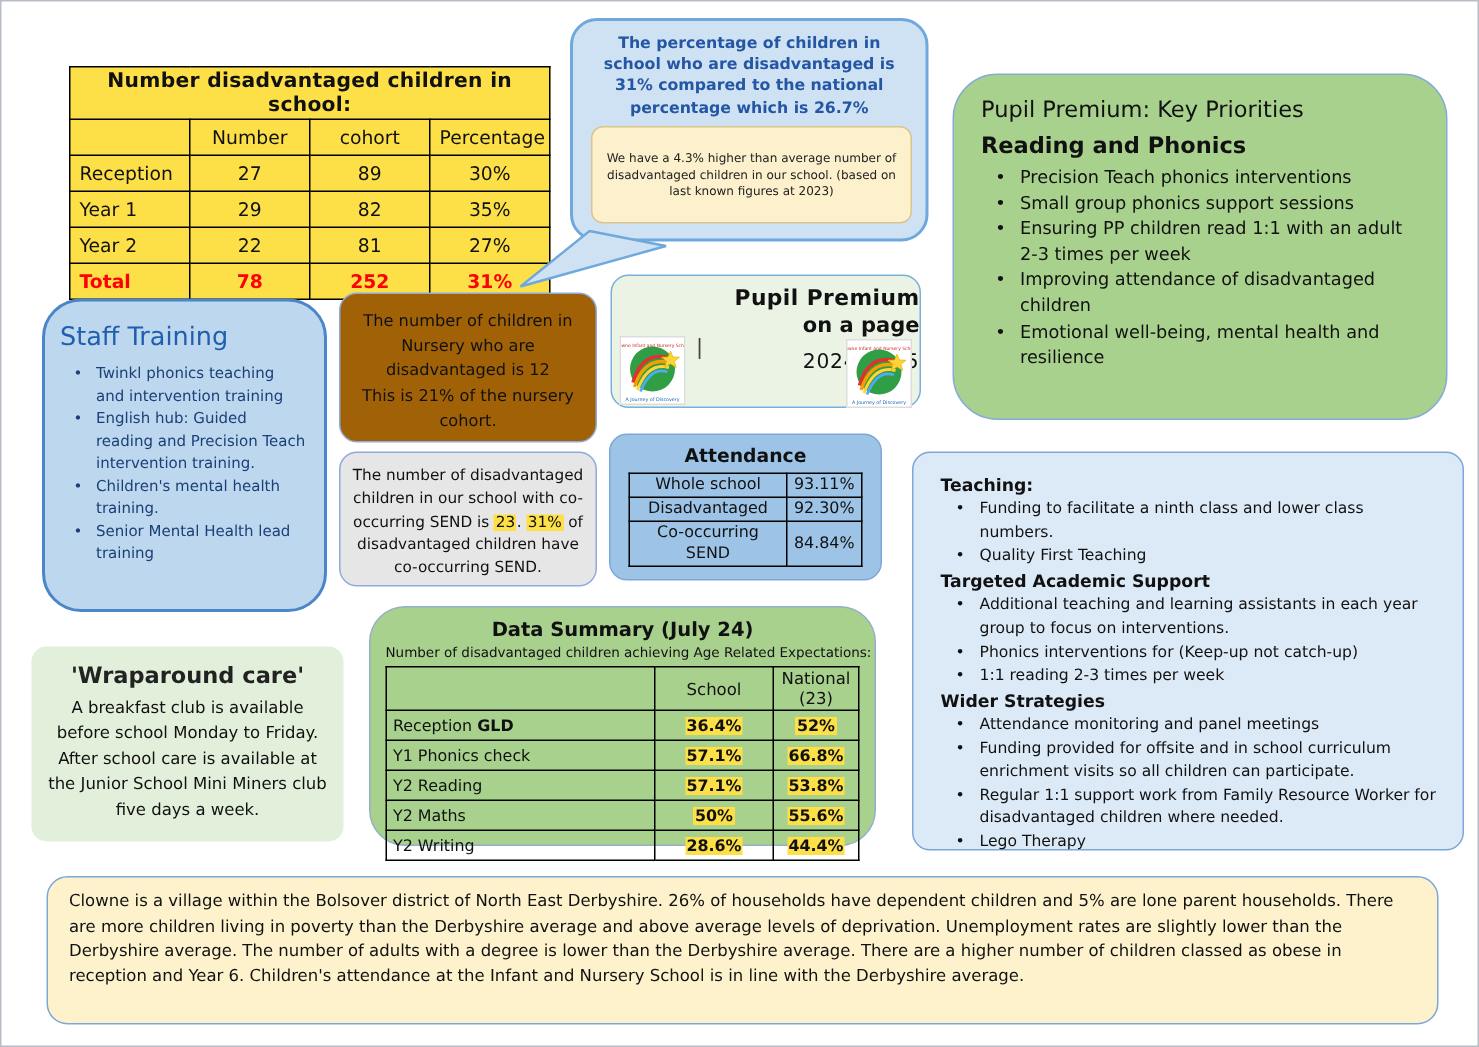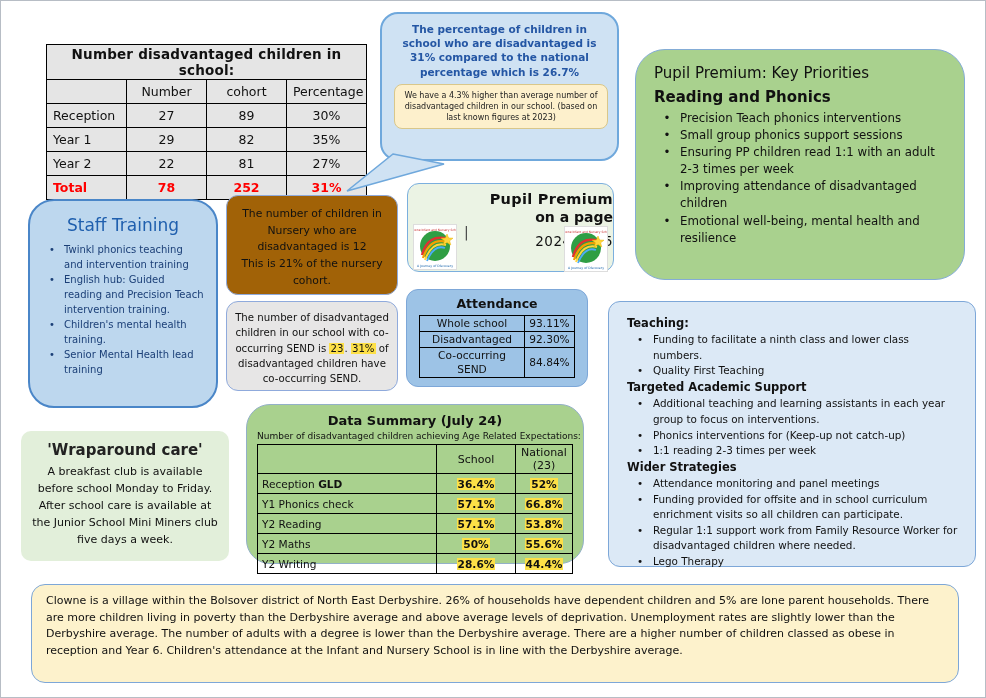--- a/index.html
+++ b/index.html
@@ -12,7 +12,7 @@
 
   
   .school-table{left:45px;top:43px;width:321px;}
-  .school-table table{border-collapse:collapse;width:100%;table-layout:fixed;background:#e5e5e5;}
+  .school-table table{border-collapse:collapse;width:100%;table-layout:fixed;background:#fde047;}
   .school-table td,.school-table th{border:1.6px solid #000;padding:1px 6px;height:21px;font-size:12.5px;}
   .school-table .ttl{font-weight:bold;text-align:center;font-size:13.5px;letter-spacing:.2px;}
   .school-table .hdr{text-align:center;font-weight:normal;font-size:12.5px;}

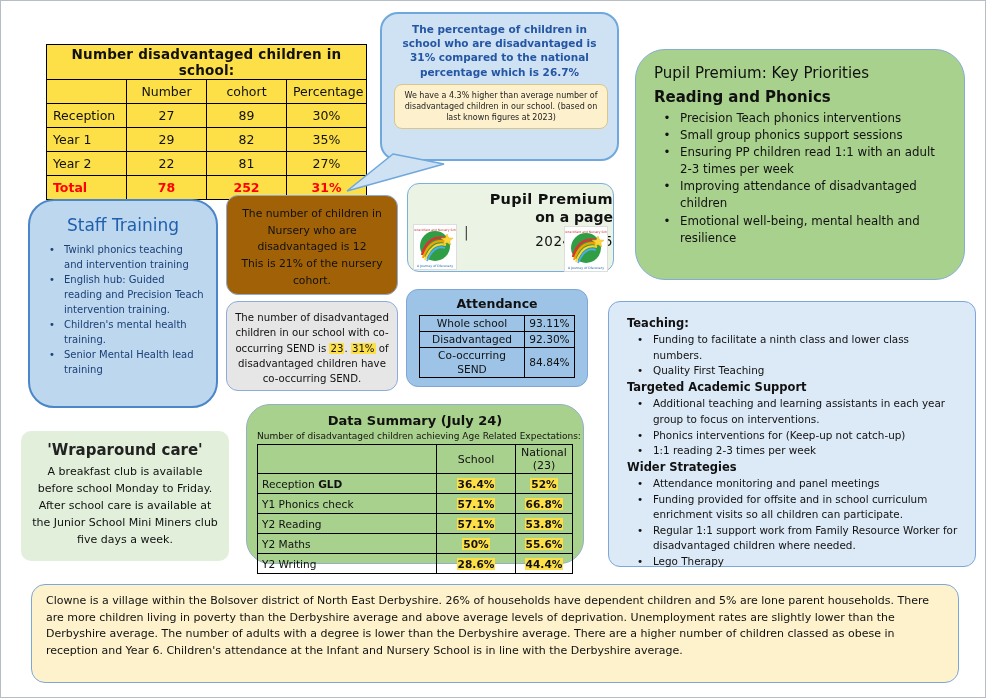--- a/index.html
+++ b/index.html
@@ -25,7 +25,7 @@
           border-radius:18px;padding:8px 12px 6px;text-align:center;}
   .bubble .btxt{color:#2456a4;font-weight:600;font-size:10.5px;line-height:1.35;}
   .bubble .note{margin:5px auto 0;width:196px;background:#fdf0cc;border:1px solid #d9c78a;border-radius:8px;
-                padding:5px 8px;font-size:8px;line-height:1.4;color:#222;}
+                padding:15px 8px;font-size:8px;line-height:1.4;color:#222;}
   .tailsvg{position:absolute;left:340px;top:152px;width:110px;height:42px;}
 
   

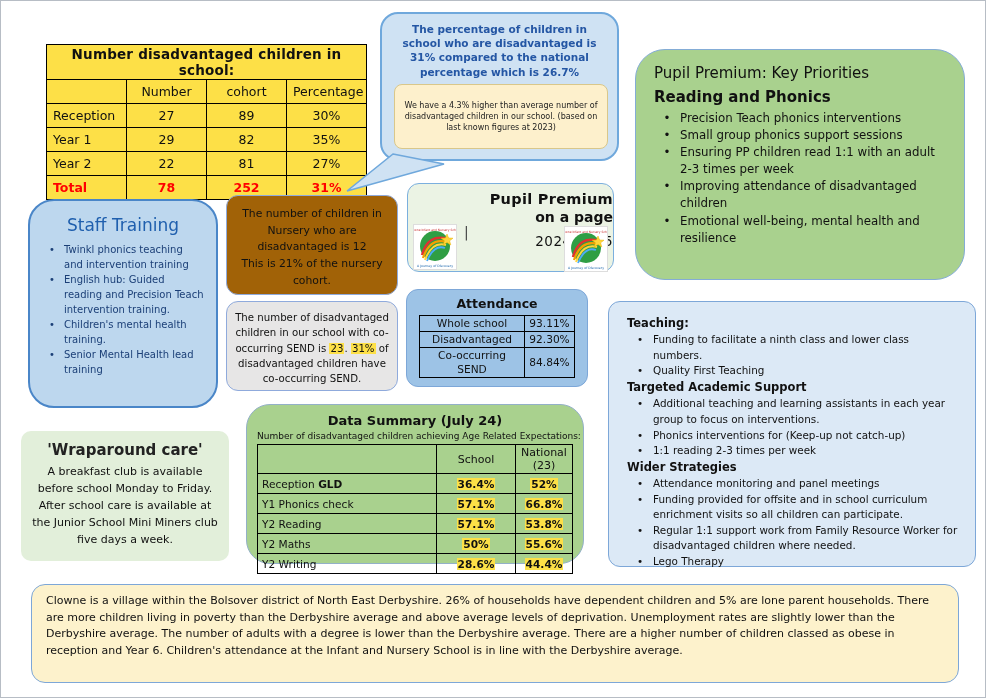--- a/index.html
+++ b/index.html
@@ -40,7 +40,7 @@
   
   .staff{left:27px;top:198px;width:190px;height:209px;background:#bdd7ee;border:2px solid #4a86c8;
          border-radius:26px;padding:14px 10px 8px;}
-  .staff .t1{text-align:center;color:#1f5fae;font-size:17px;margin-bottom:7px;}
+  .staff .t1{color:#1f5fae;font-size:17px;margin-bottom:7px;}
   .staff .brow{display:flex;color:#1b3f77;font-size:10px;line-height:1.5;}
   .staff .brow .b{width:24px;text-align:center;flex:none;}
   .staff .brow .t{flex:1;padding-right:2px;}

